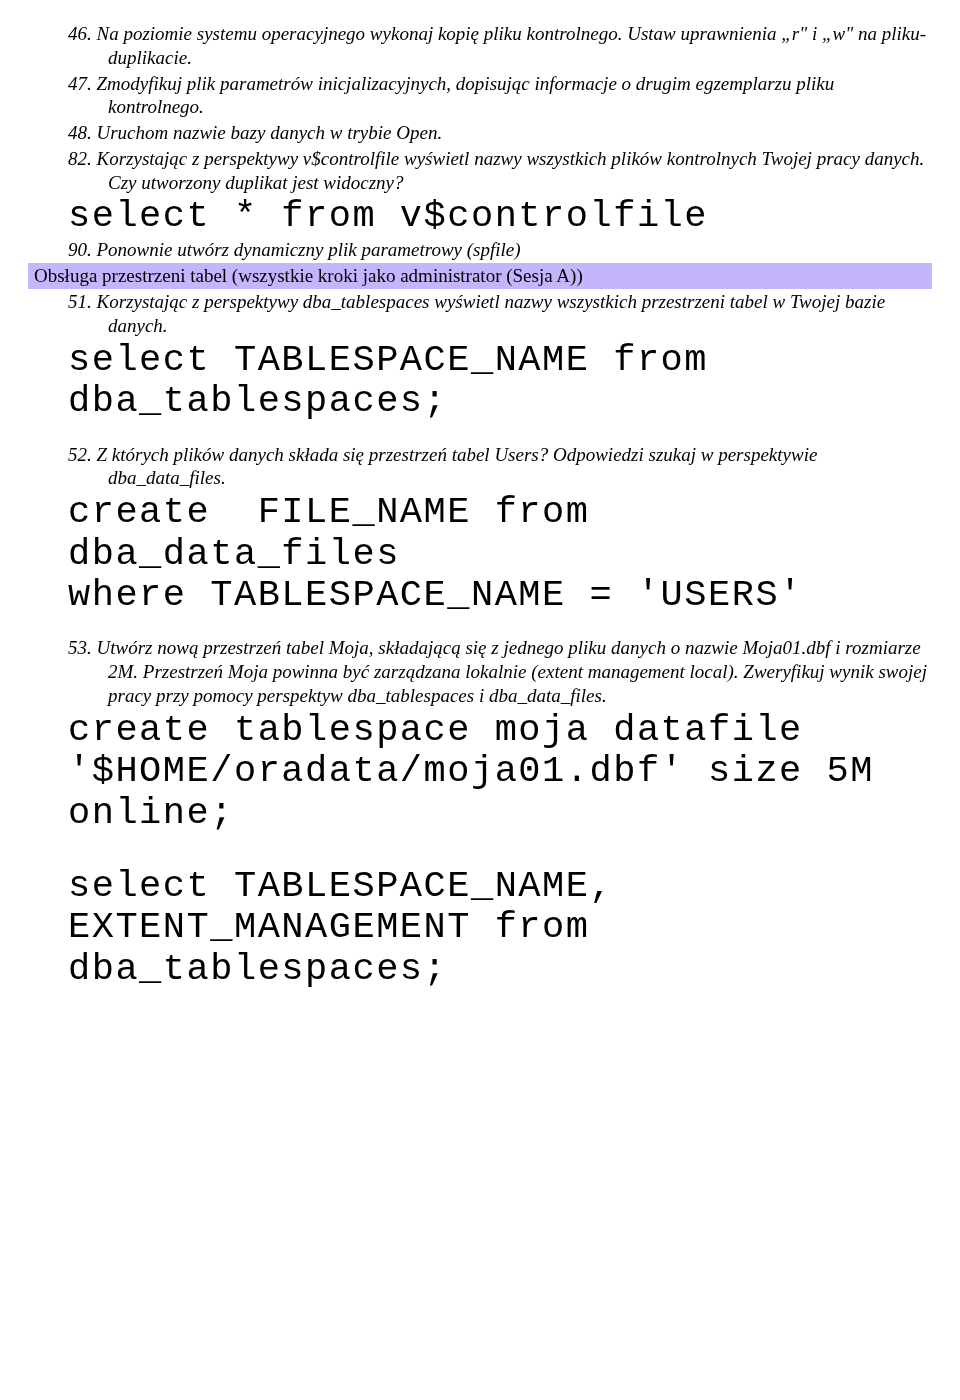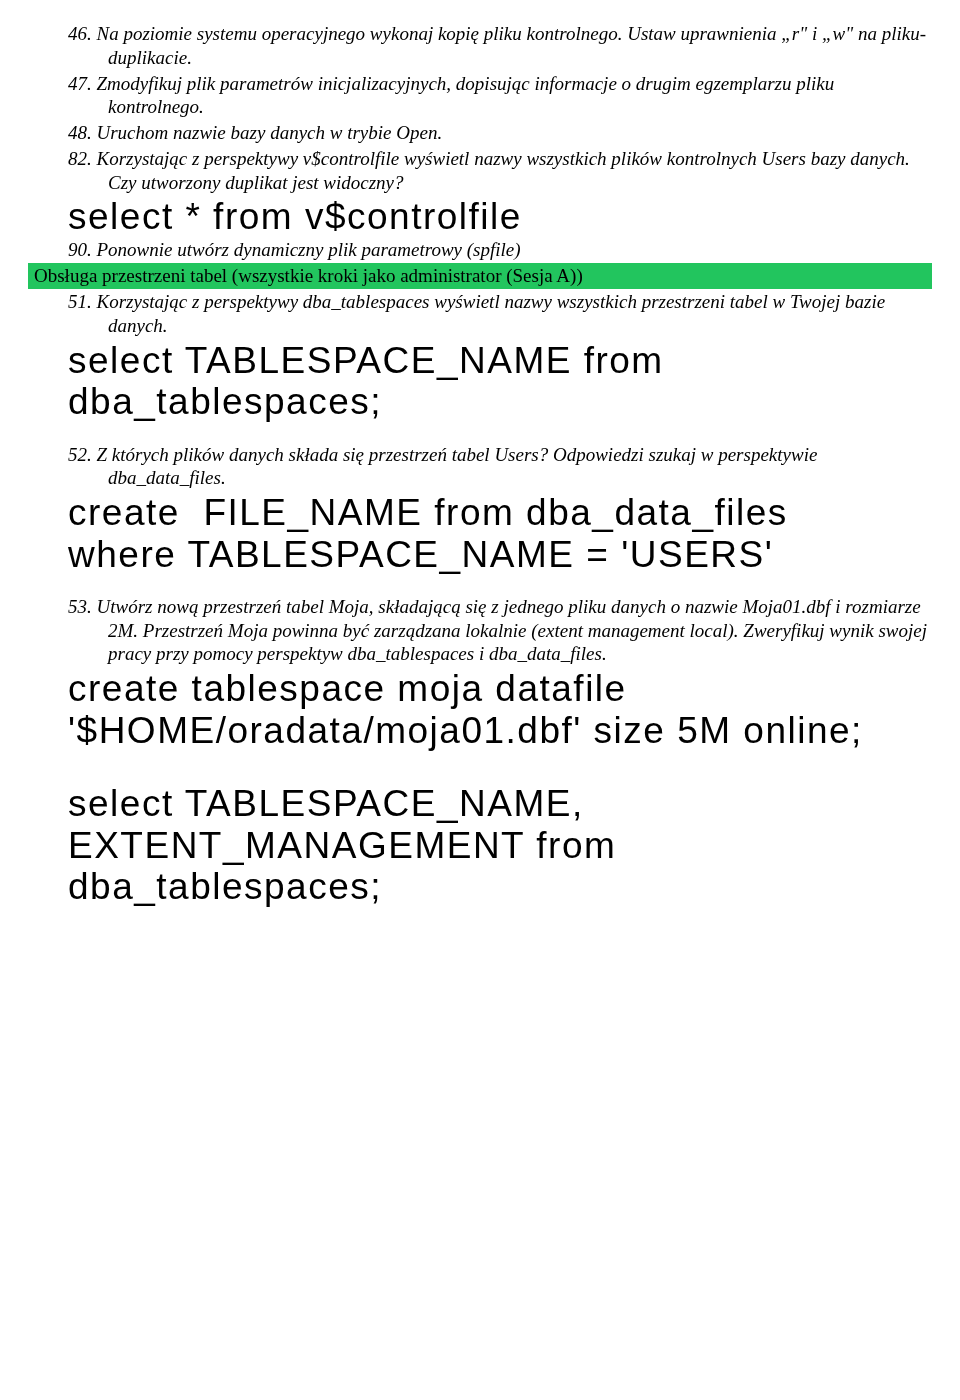--- a/index.html
+++ b/index.html
@@ -73,7 +73,7 @@
 <div class="item">
   <div class="item-line">
     <span class="item-num">82.</span>
-    <span>Korzystając z perspektywy v$controlfile wyświetl nazwy wszystkich plików kontrolnych Users bazy danych. Czy utworzony duplikat jest widoczny?</span>
+    <span>Korzystając z perspektywy v$controlfile wyświetl nazwy wszystkich plików kontrolnych Twojej pracy danych. Czy utworzony duplikat jest widoczny?</span>
   </div>
 </div>
 

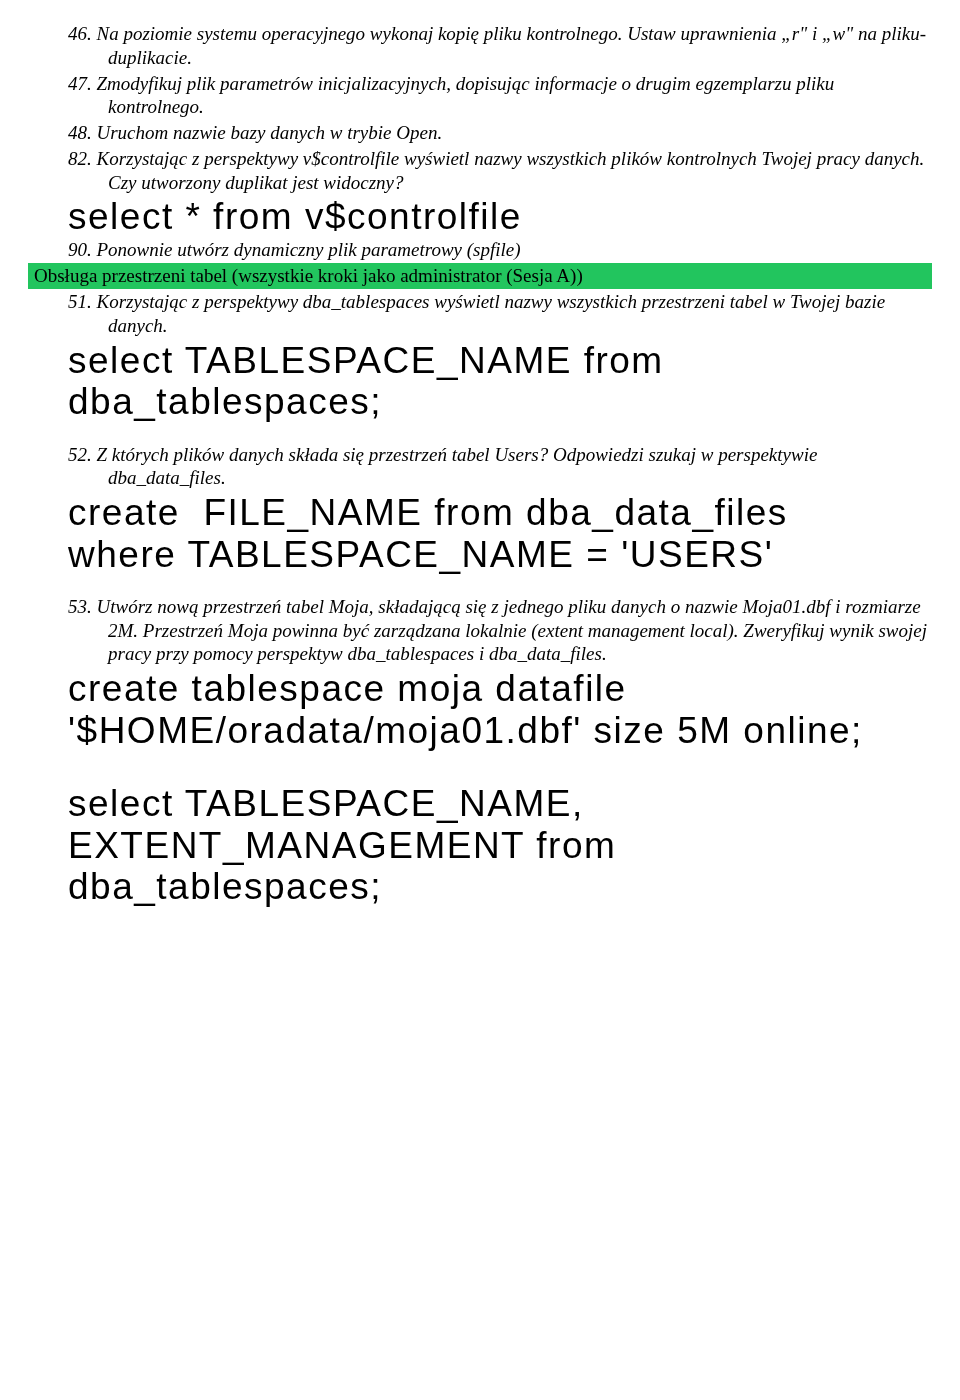--- a/index.html
+++ b/index.html
@@ -25,7 +25,7 @@
       display: inline;
     }
     .code {
-      font-family: Liberation Sans, sans-serif;
+      font-family: Liberation Mono, monospace;
       font-size: 37px;
       letter-spacing: 1.5px;
       line-height: 1.12;

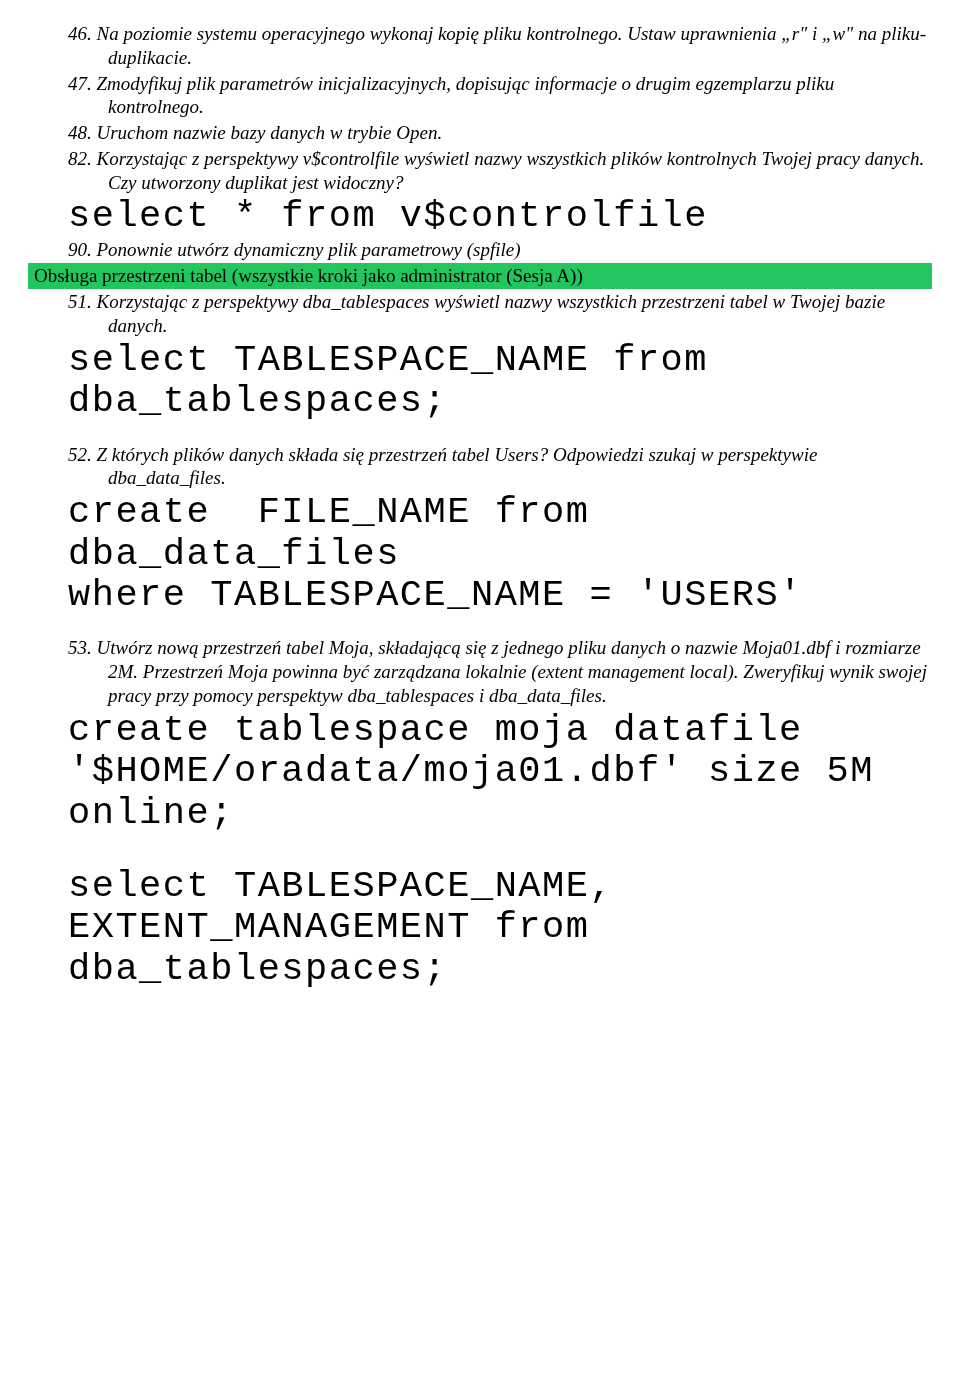--- a/index.html
+++ b/index.html
@@ -34,7 +34,7 @@
       word-wrap: break-word;
     }
     .section-header {
-      background: #22c55e;
+      background: #c4b5fd;
       font-size: 19px;
       padding: 1px 0 1px 6px;
       margin: 1px 0 1px 0;

